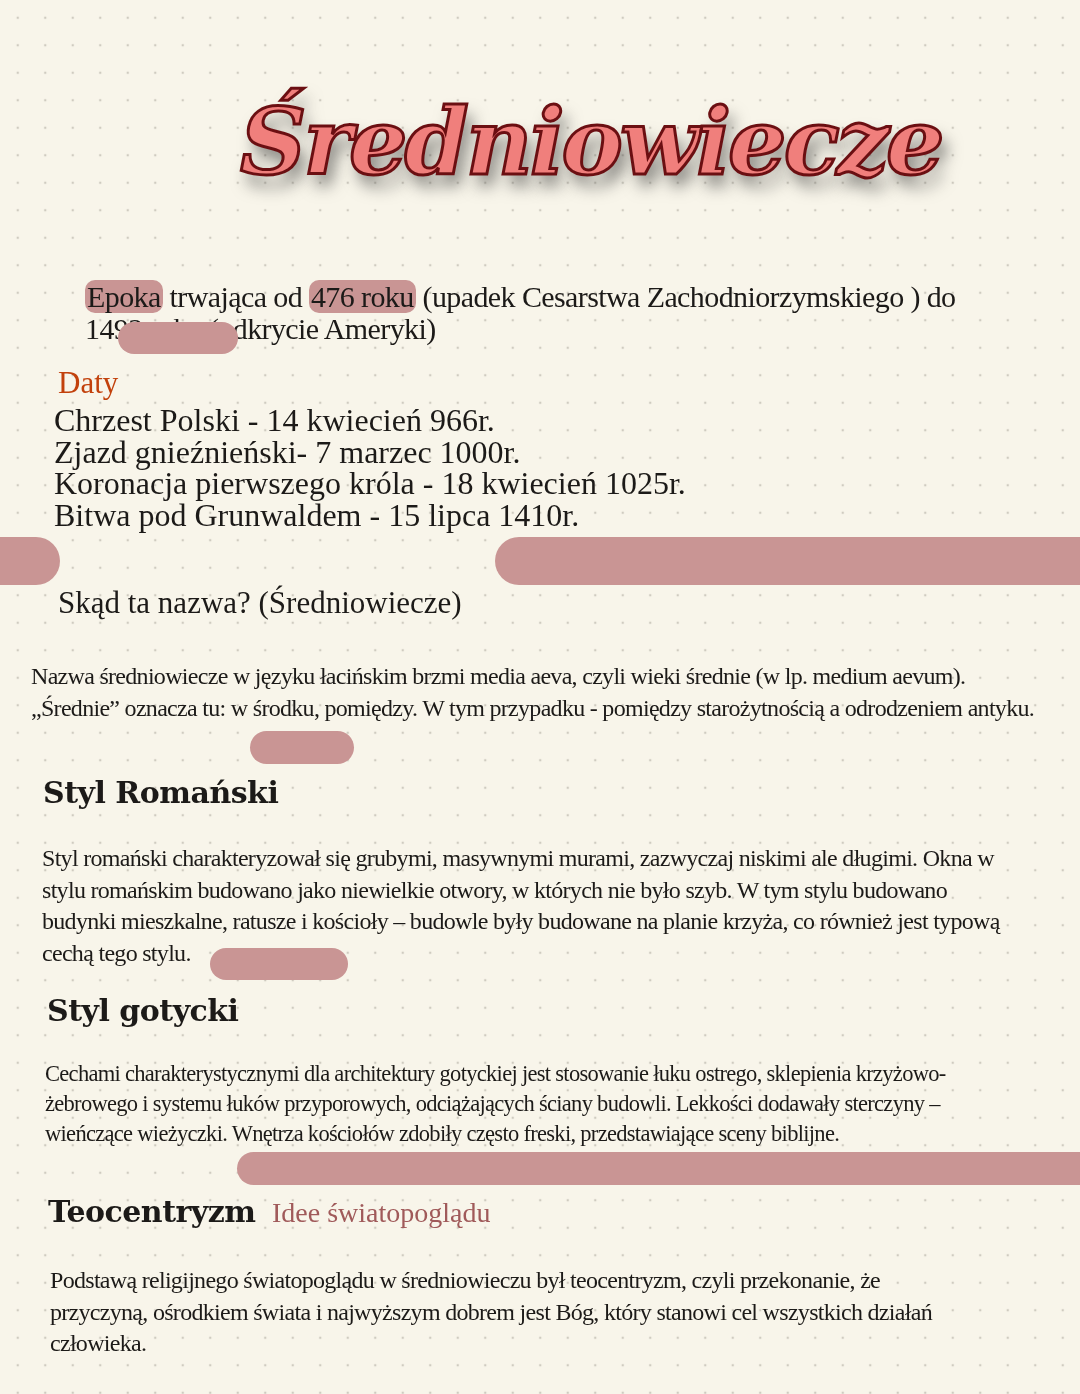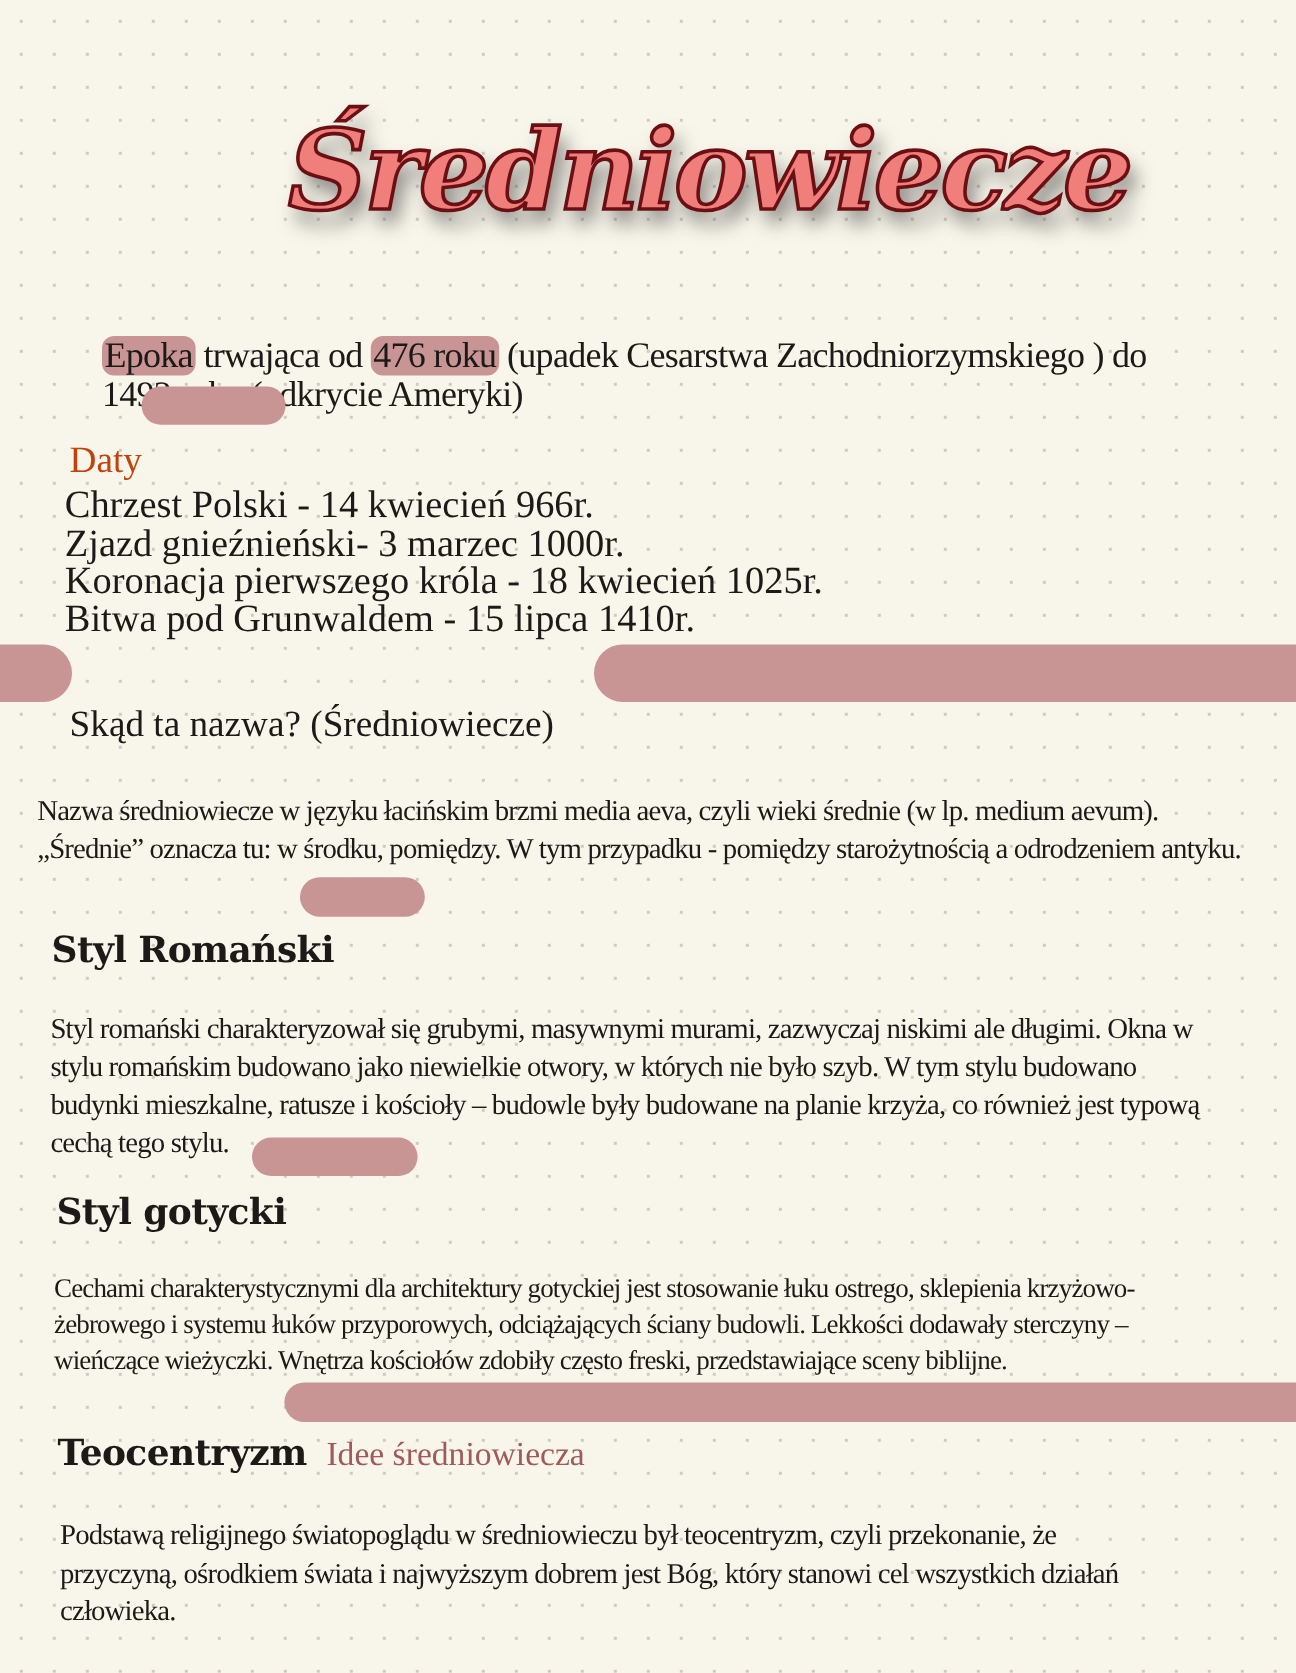--- a/index.html
+++ b/index.html
@@ -46,7 +46,7 @@
 
 <div class="abs dates">
   <div>Chrzest Polski - 14 kwiecień 966r.</div>
-  <div>Zjazd gnieźnieński- 3 marzec 1000r.</div>
+  <div>Zjazd gnieźnieński- 7 marzec 1000r.</div>
   <div>Koronacja pierwszego króla - 18 kwiecień 1025r.</div>
   <div>Bitwa pod Grunwaldem - 15 lipca 1410r.</div>
 </div>

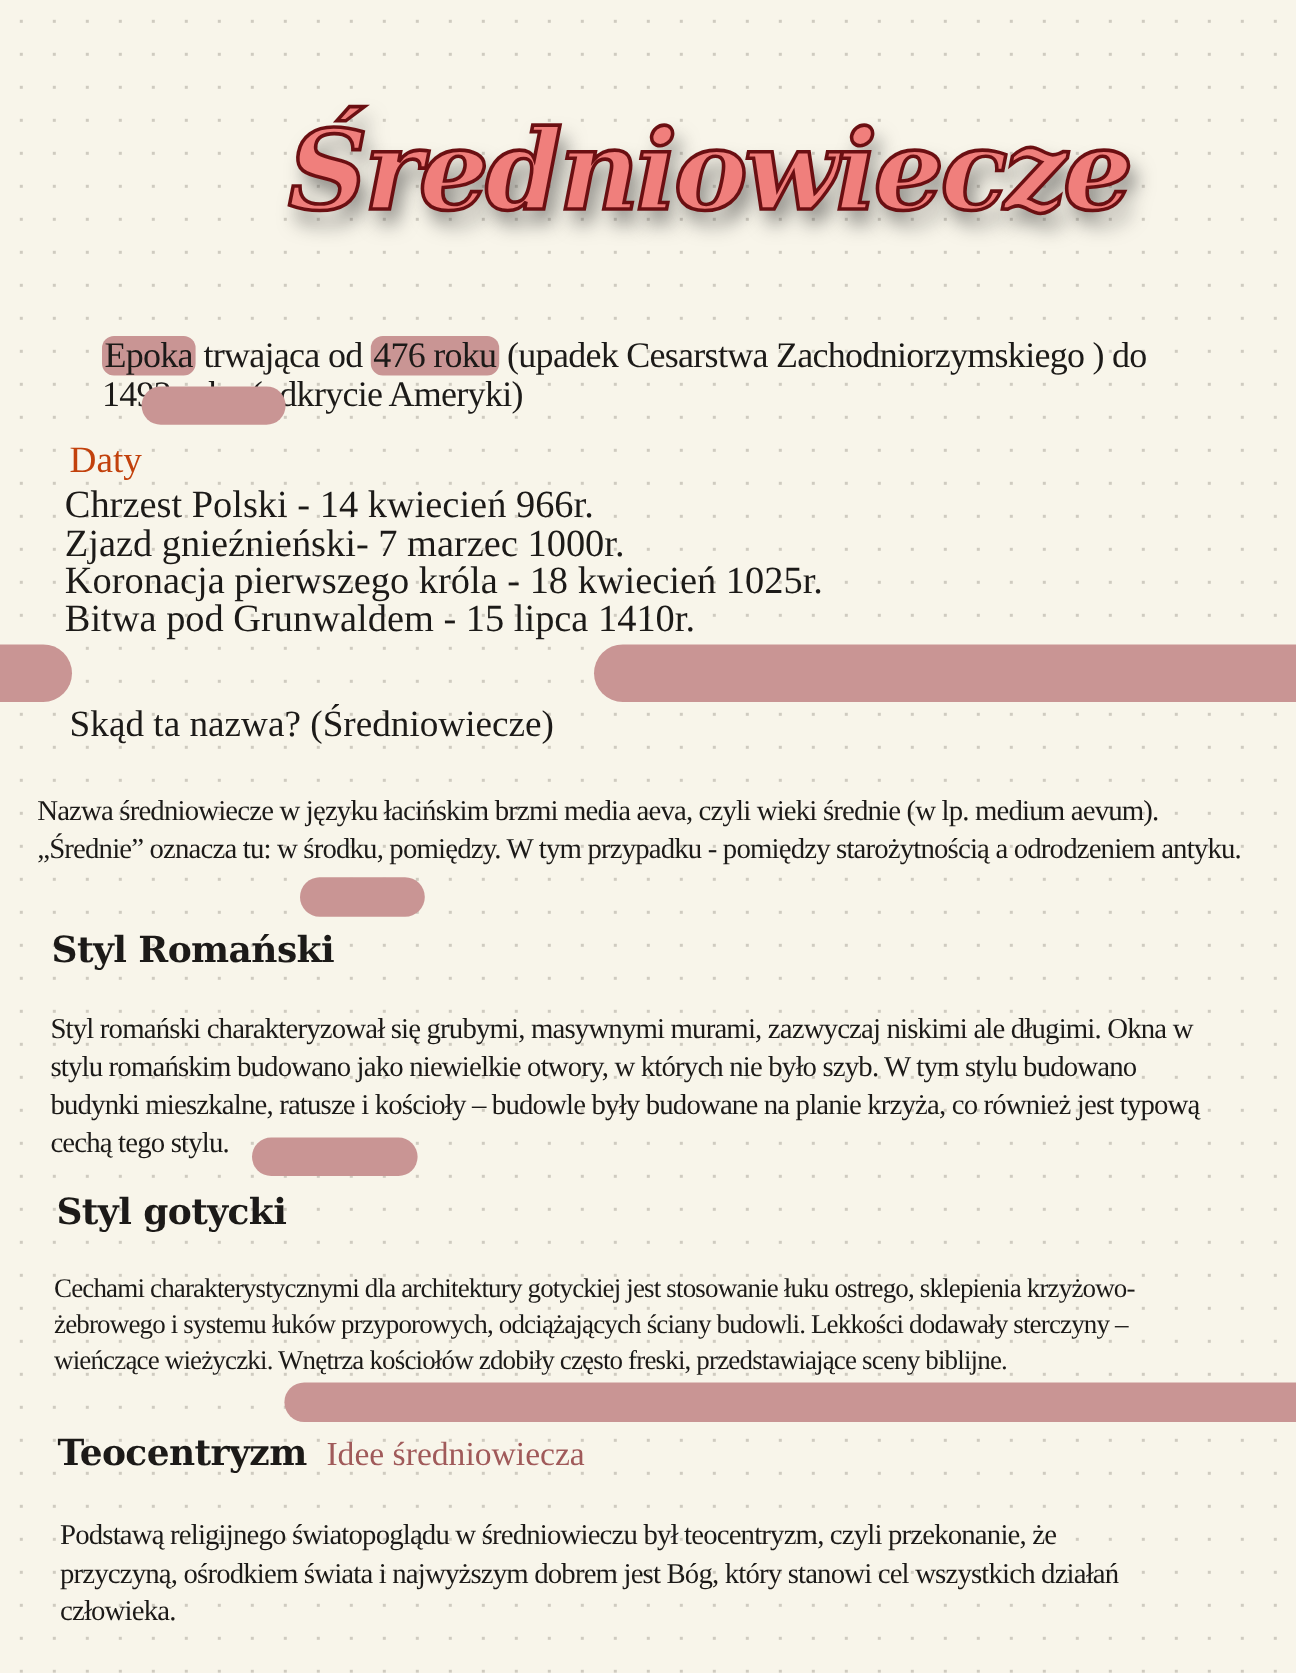--- a/index.html
+++ b/index.html
@@ -66,7 +66,7 @@
 
 <div class="abs h3" style="left:48px;top:1147px;">Teocentryzm</div>
 <div class="pill" style="left:237px;top:1152px;width:880px;height:33px;"></div>
-<div class="abs sub" style="left:272px;top:1150px;">Idee średniowiecza</div>
+<div class="abs sub" style="left:272px;top:1150px;">Idee światopoglądu</div>
 <div class="abs para" style="left:50px;top:1218px;width:930px;">Podstawą religijnego światopoglądu w średniowieczu był teocentryzm, czyli przekonanie, że przyczyną, ośrodkiem świata i najwyższym dobrem jest Bóg, który stanowi cel wszystkich działań człowieka.</div>
 
 </body></html>

